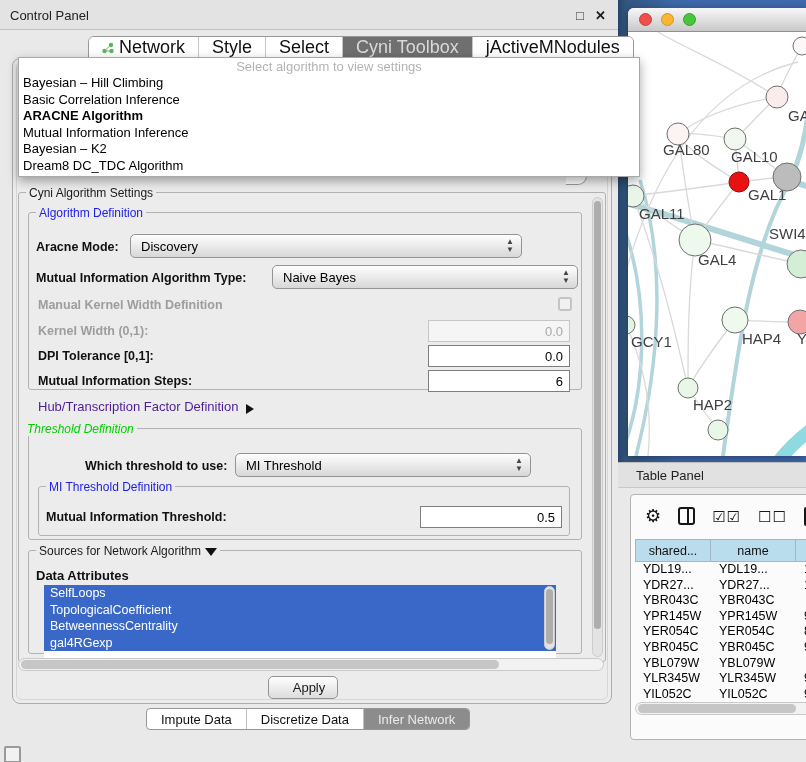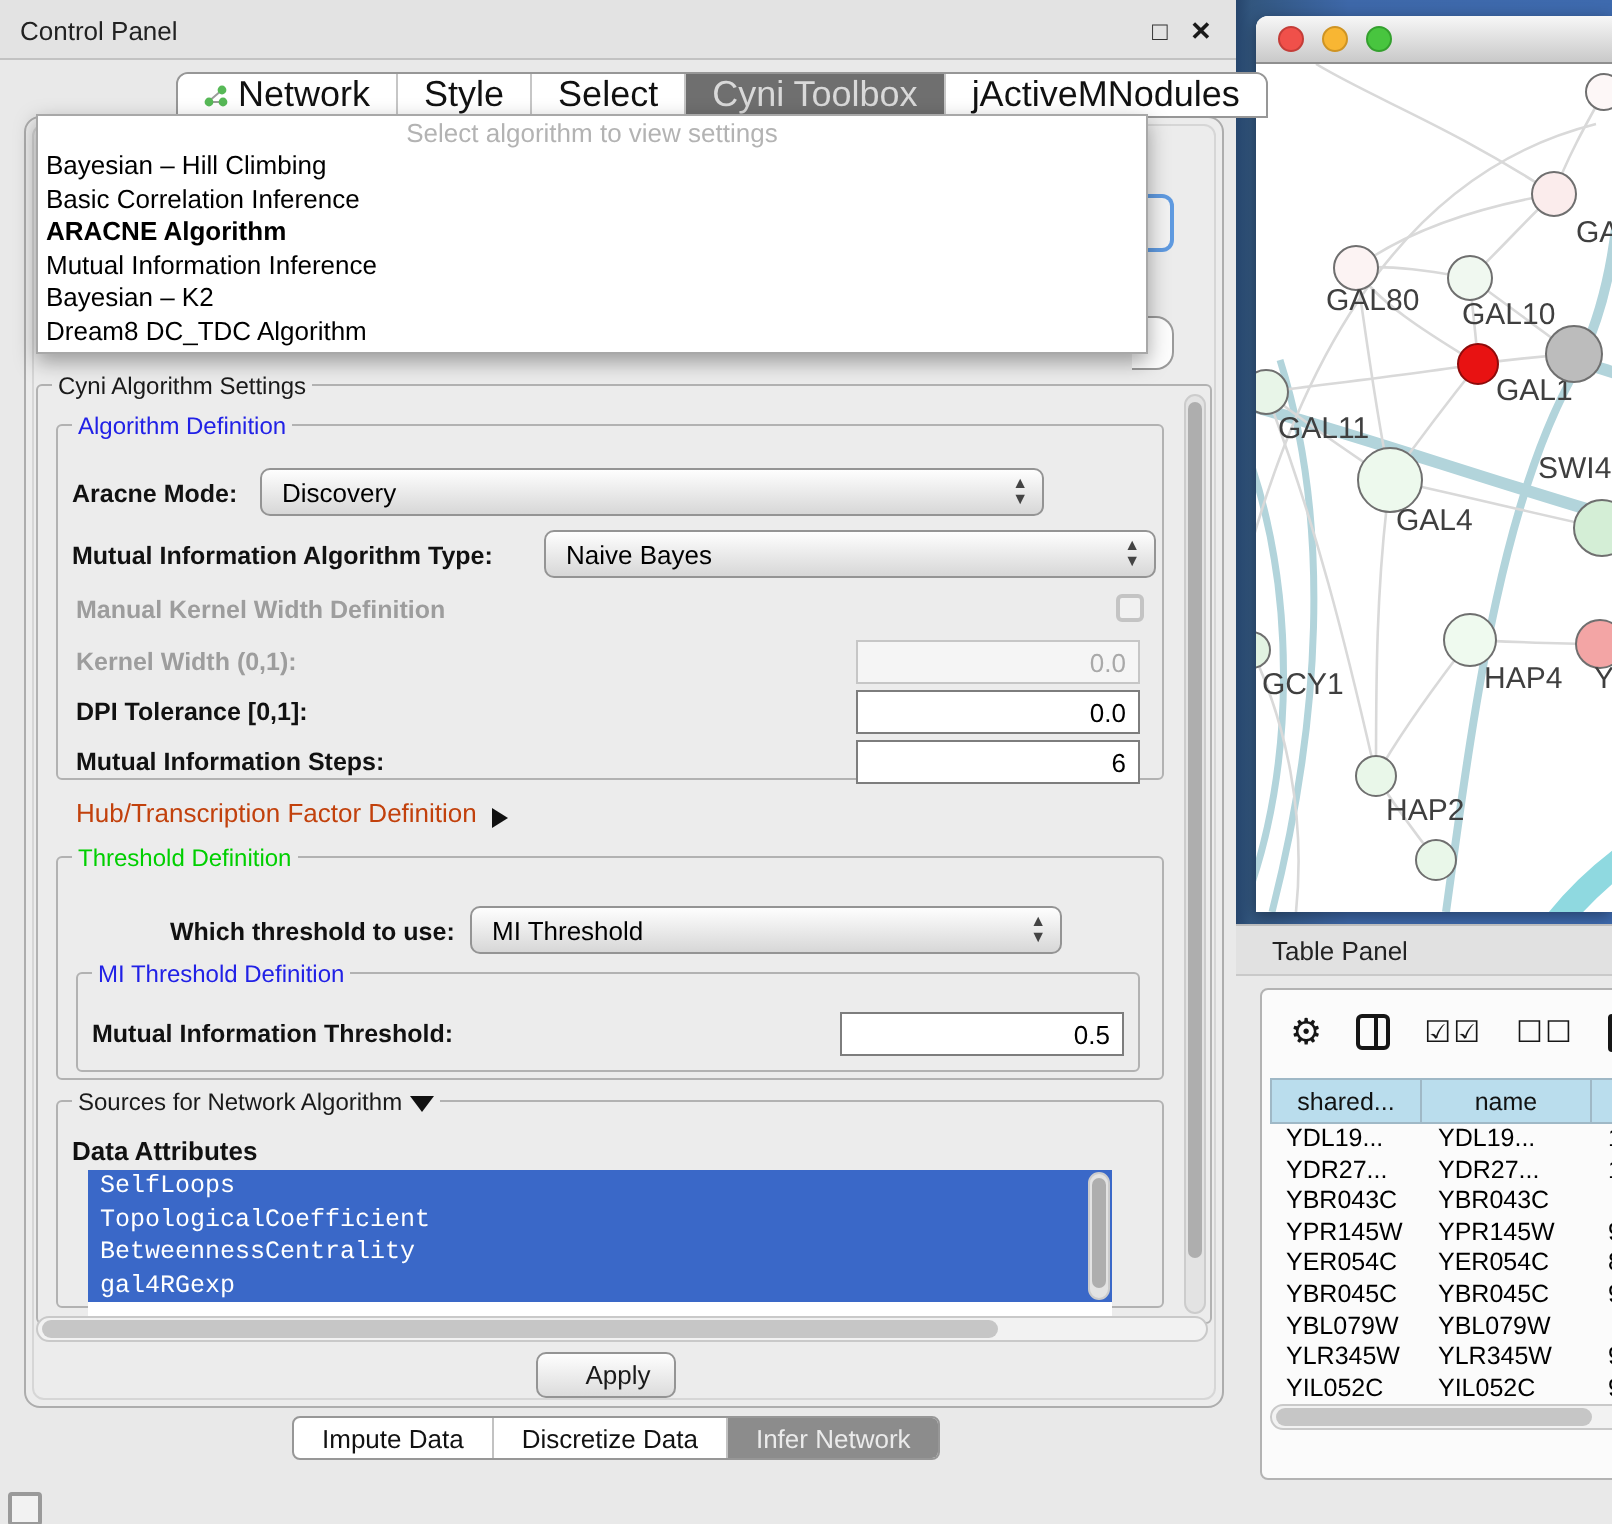--- a/index.html
+++ b/index.html
@@ -32,7 +32,7 @@
   .frag2 { left:566px; top:158px; width:21px; height:27px; border:1px solid #9a9a9a; border-left:none; border-radius:0 9px 9px 0; background:#fdfdfd; z-index:2; }
 
   
-  .algo-popup { left:18px; top:57px; width:556px; background:#fff; border:1px solid #a8a8a8; box-shadow:0 4px 10px rgba(0,0,0,0.35); z-index:30; padding-bottom:2px; }
+  .algo-popup { left:18px; top:57px; width:622px; background:#fff; border:1px solid #a8a8a8; box-shadow:0 4px 10px rgba(0,0,0,0.35); z-index:30; padding-bottom:2px; }
   .algo-placeholder { text-align:center; color:#b3b3b3; font-size:13px; line-height:17px; }
   .algo-item { font-size:13px; line-height:16.5px; padding-left:4px; color:#000; white-space:nowrap; }
   .algo-item.sel { font-weight:700; }

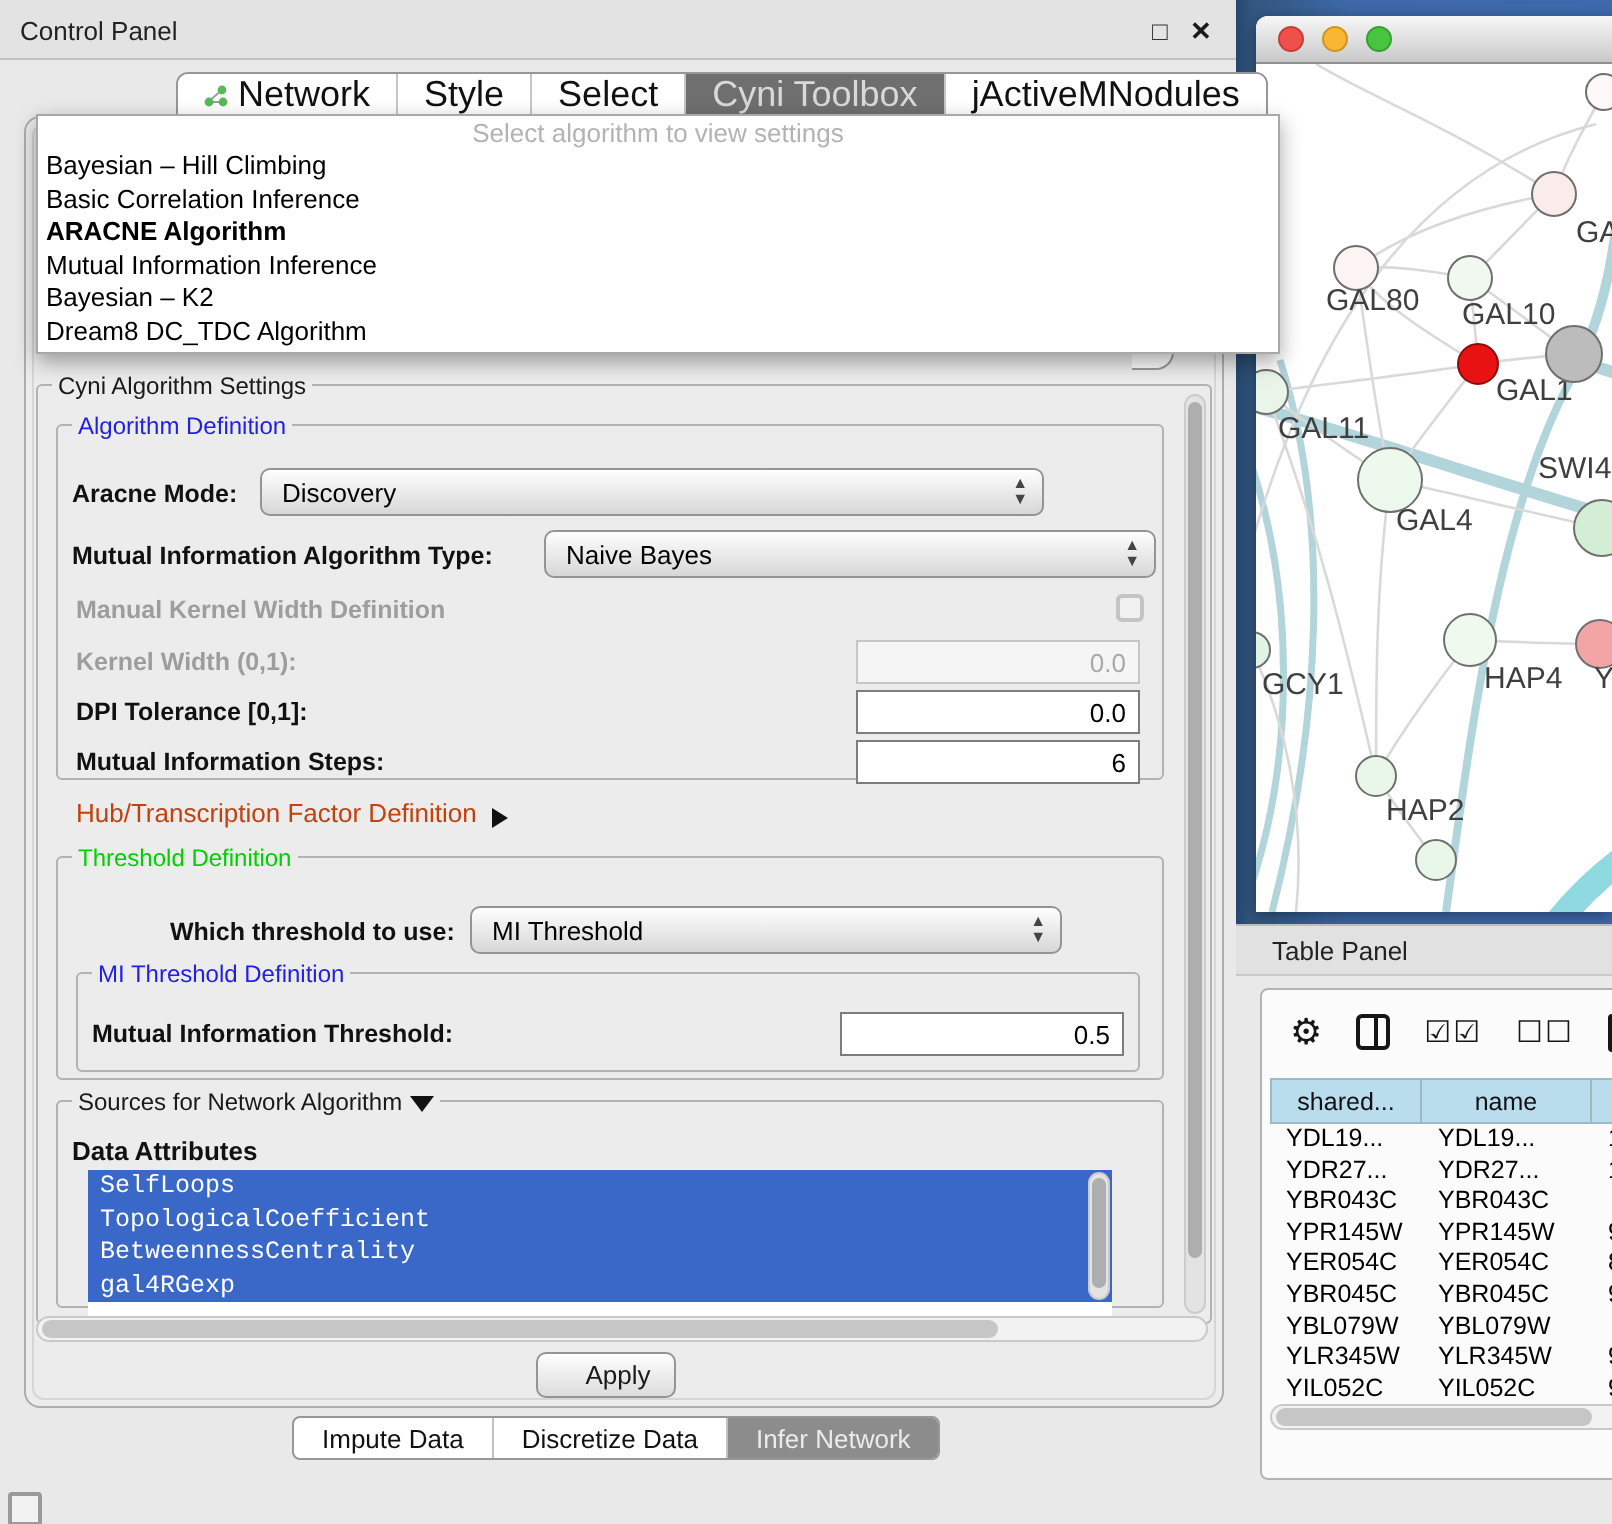--- a/index.html
+++ b/index.html
@@ -75,7 +75,7 @@
   .btab.sel { background:#8c8c8c; color:#ebebeb; }
 
   
-  .hub-row { position:absolute; font-size:13px; color:#c2410c; display:flex; align-items:flex-end; gap:8px; }
+  .hub-row { position:absolute; font-size:13px; color:#4c1d95; display:flex; align-items:flex-end; gap:8px; }
   .tri-right { width:0; height:0; border-left:8px solid #111; border-top:5px solid transparent; border-bottom:5px solid transparent; }
   .tri-down  { display:inline-block; width:0; height:0; border-top:8px solid #111; border-left:6px solid transparent; border-right:6px solid transparent; vertical-align:middle; margin-left:4px; }
 

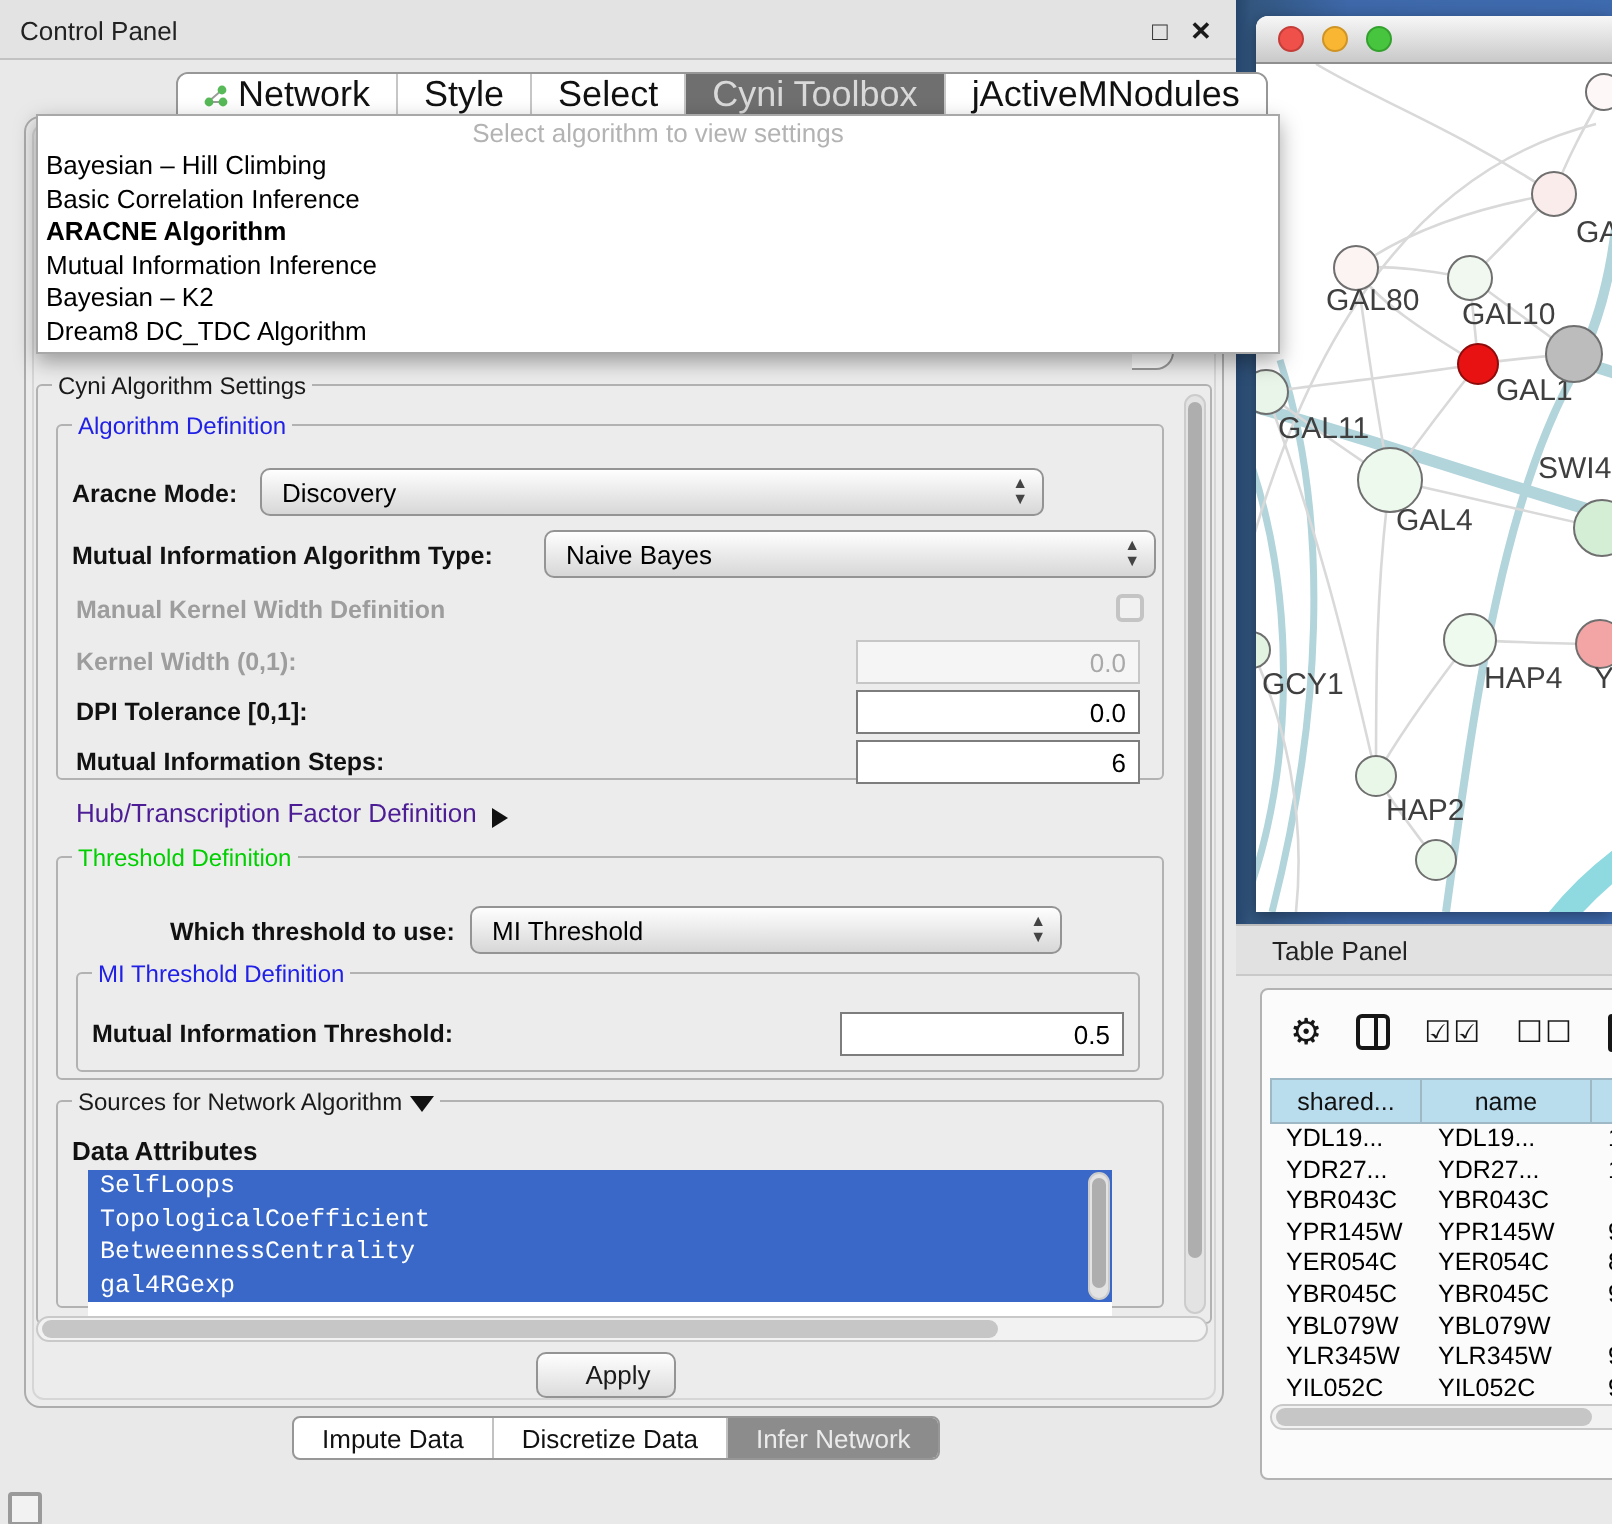--- a/index.html
+++ b/index.html
@@ -203,7 +203,7 @@
   </div>
 
   <div class="abs group" style="left:28px; top:428px; width:554px; height:112px;"></div>
-  <span class="legend green abs" style="left:36px; top:422px; background:#ececec;">Threshold Definition</span>
+  <span class="legend green abs" style="left:24px; top:422px; background:#ececec;font-style:italic;">Threshold Definition</span>
 
   <span class="lbl" style="left:85px; top:459px;">Which threshold to use:</span>
   <div class="combo" style="left:235px; top:453px; width:296px;">

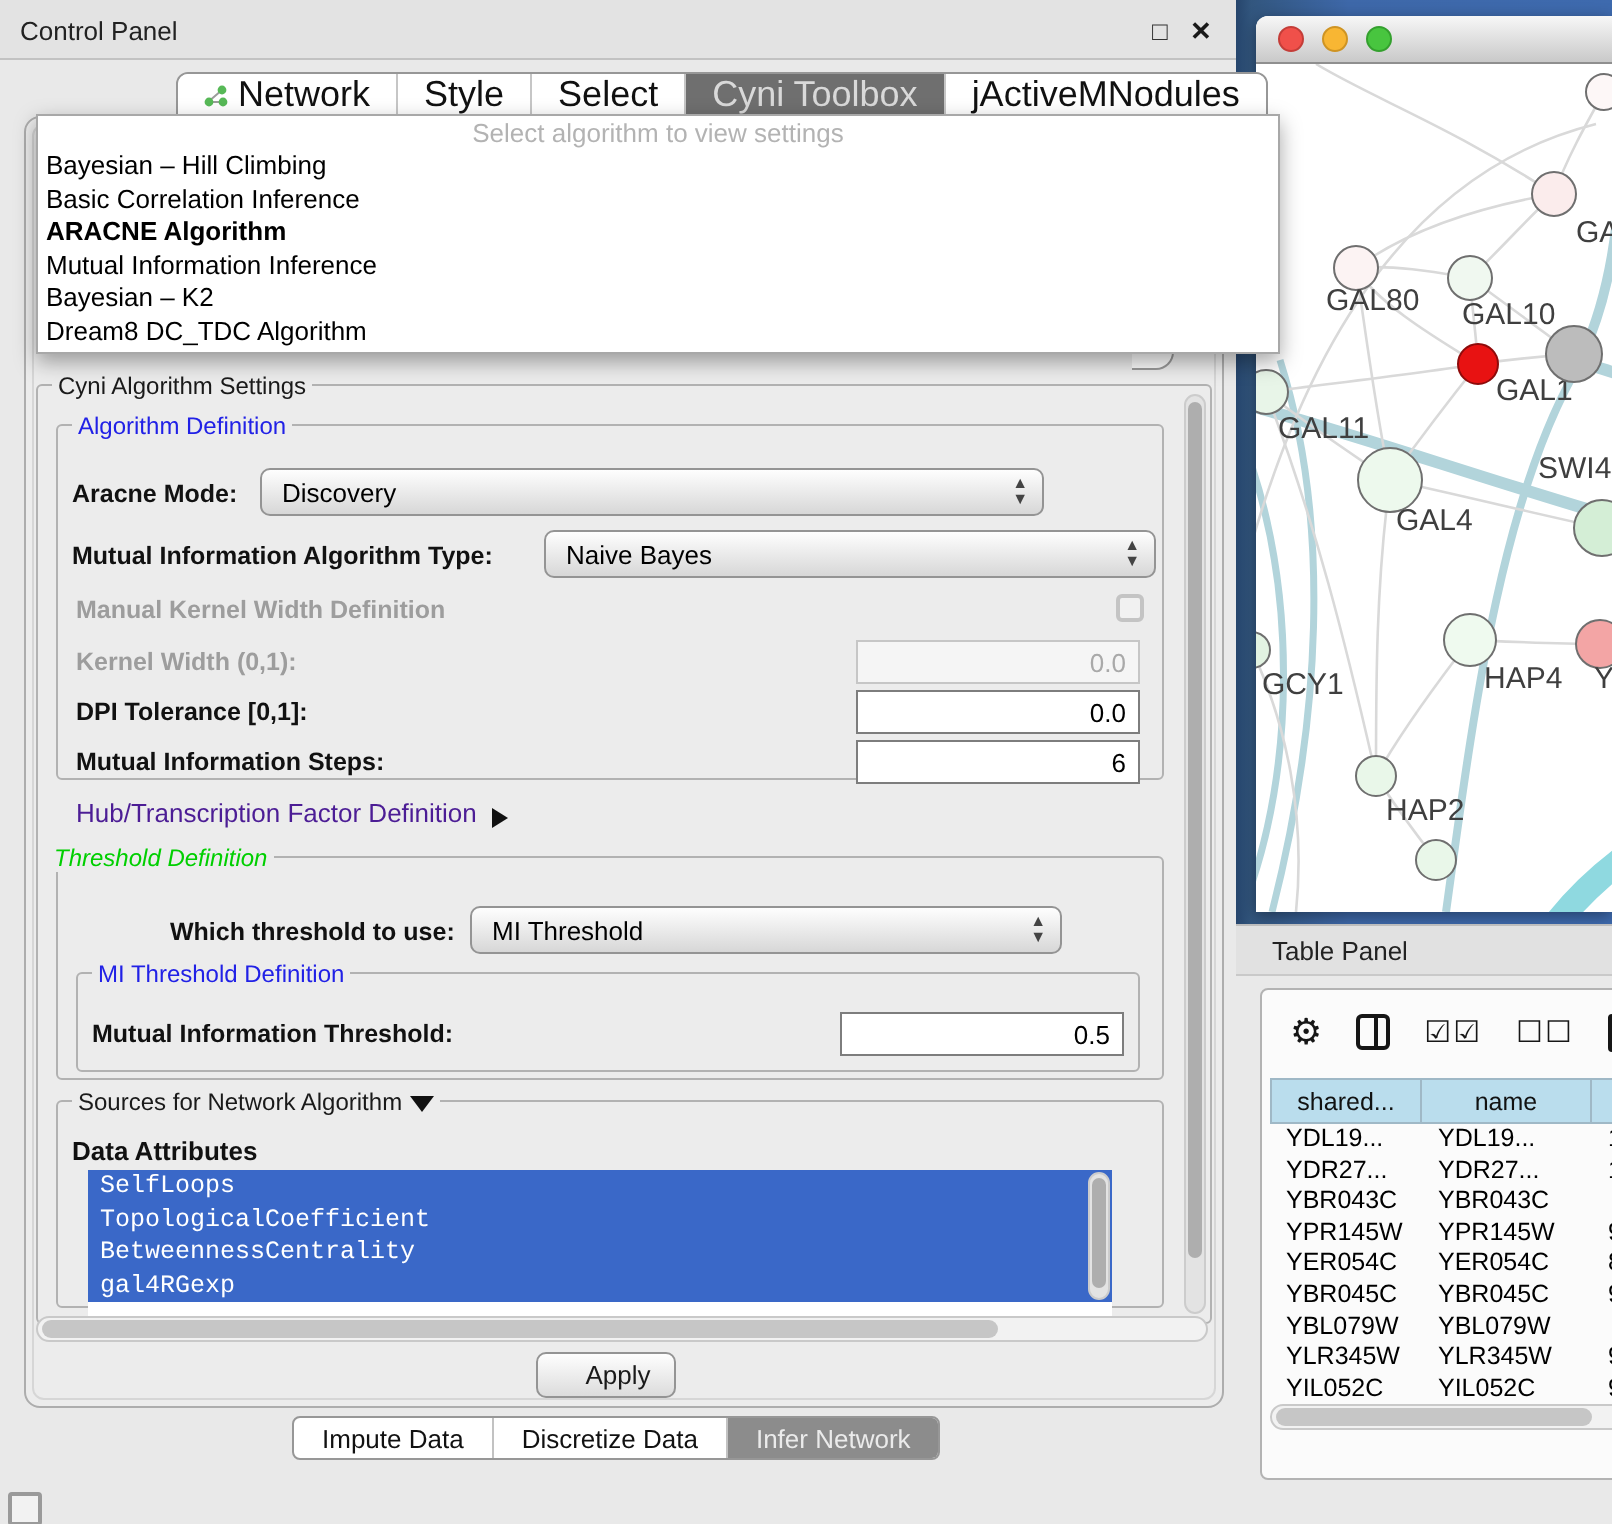--- a/index.html
+++ b/index.html
@@ -224,7 +224,7 @@
   <span class="legend black abs" style="left:36px; top:544px;"><span>Sources for Network Algorithm</span><span class="tri-down"></span></span>
 
   <span class="lbl" style="left:36px; top:568px; font-size:13px;">Data Attributes</span>
-  <div class="attr-list" style="left:44px; top:585px; width:512px; height:79px;font-family:Liberation Mono, monospace;" id="attr-list">
+  <div class="attr-list" style="left:44px; top:585px; width:512px; height:79px;" id="attr-list">
       <div class="attr-item">SelfLoops</div>
       <div class="attr-item">TopologicalCoefficient</div>
       <div class="attr-item">BetweennessCentrality</div>

